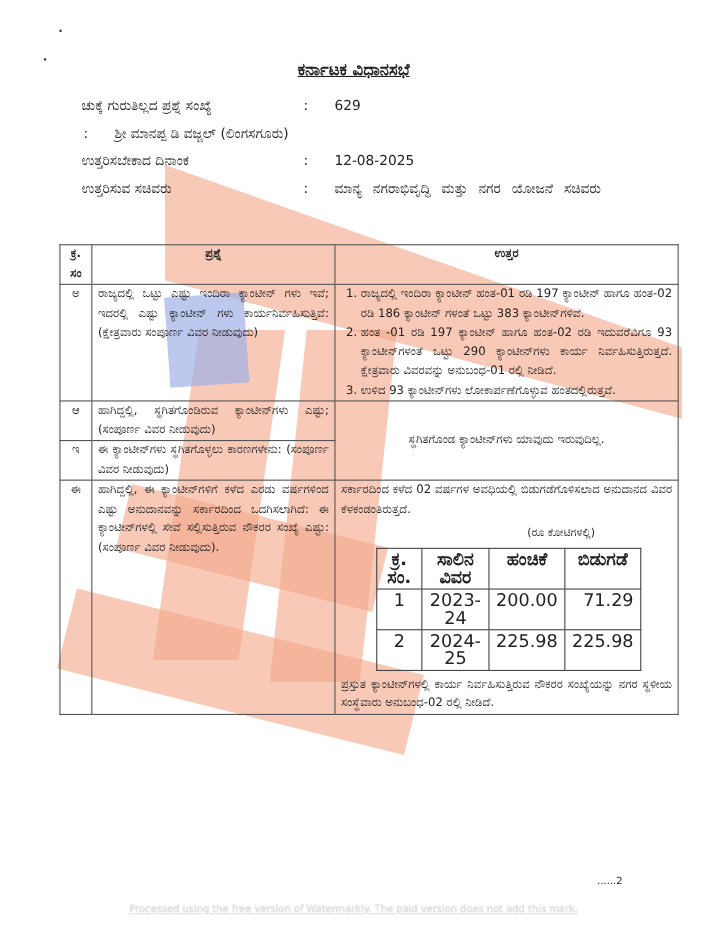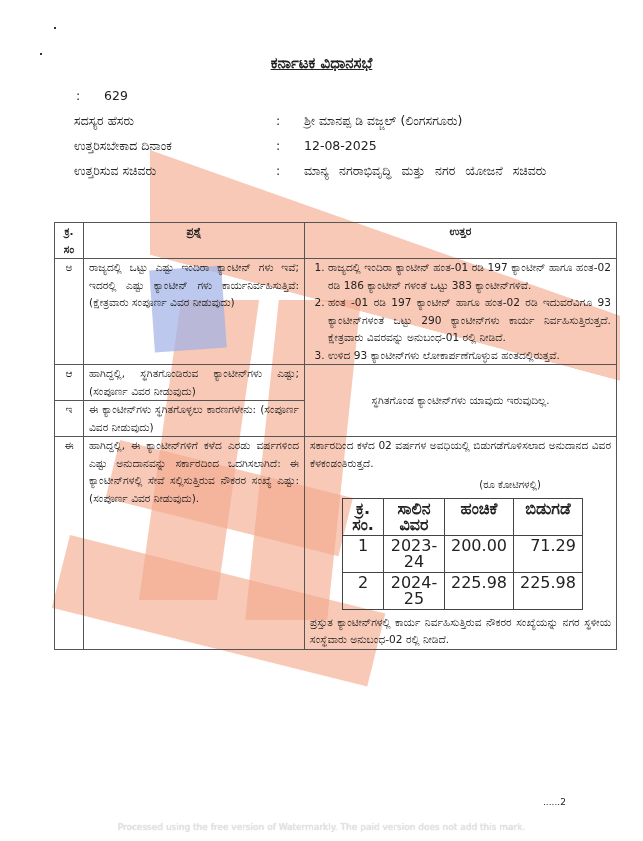--- a/index.html
+++ b/index.html
@@ -51,6 +51,7 @@
 
   <div class="meta">
     <div class="meta-row">
+      <div class="meta-label">ಚುಕ್ಕೆ ಗುರುತಿಲ್ಲದ ಪ್ರಶ್ನೆ ಸಂಖ್ಯೆ</div>
       <div class="meta-colon">:</div>
       <div class="meta-val">629</div>
     </div>

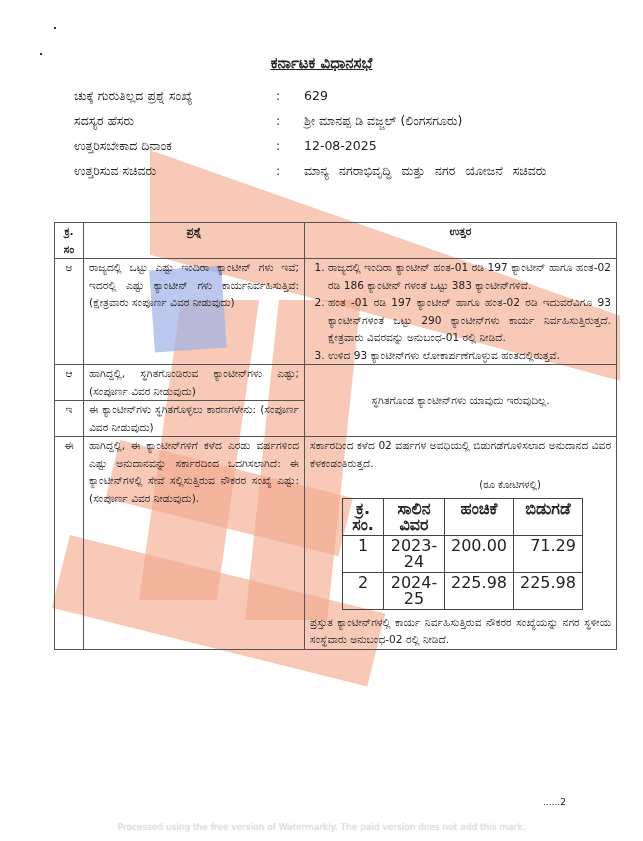--- a/index.html
+++ b/index.html
@@ -56,7 +56,6 @@
       <div class="meta-val">629</div>
     </div>
     <div class="meta-row">
-      <div class="meta-label">ಸದಸ್ಯರ ಹೆಸರು</div>
       <div class="meta-colon">:</div>
       <div class="meta-val">ಶ್ರೀ ಮಾನಪ್ಪ ಡಿ ವಜ್ಜಲ್ (ಲಿಂಗಸಗೂರು)</div>
     </div>

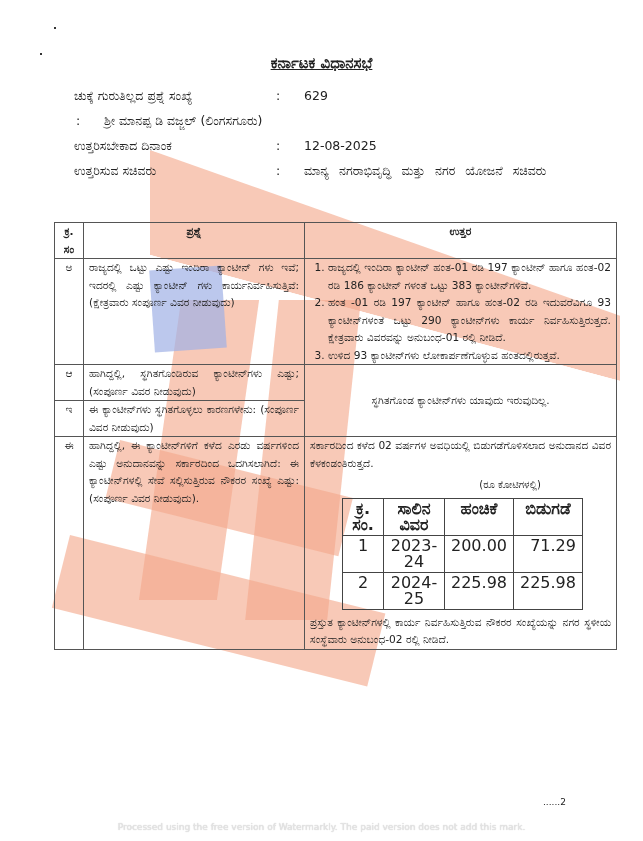--- a/index.html
+++ b/index.html
@@ -30,7 +30,7 @@
   table.inner td,table.inner th{border:1px solid #444;padding:2px 6px;text-align:center;}
   table.inner th{font-weight:bold;}
   .pg{position:absolute;left:543px;top:797px;font-size:9px;}
-  .footer-note{position:absolute;left:0;width:643px;top:822px;text-align:center;font-size:9px;color:#e6e6e6;text-shadow:0 0 1px #bbb;}
+  .footer-note{position:absolute;left:0;width:643px;top:822px;text-align:center;font-size:9px;color:#e6e6e6;text-shadow:0 0 1px #bbb;text-decoration:underline;}
   .dot{position:absolute;width:2px;height:2px;background:#333;}
 </style>
 </head>

